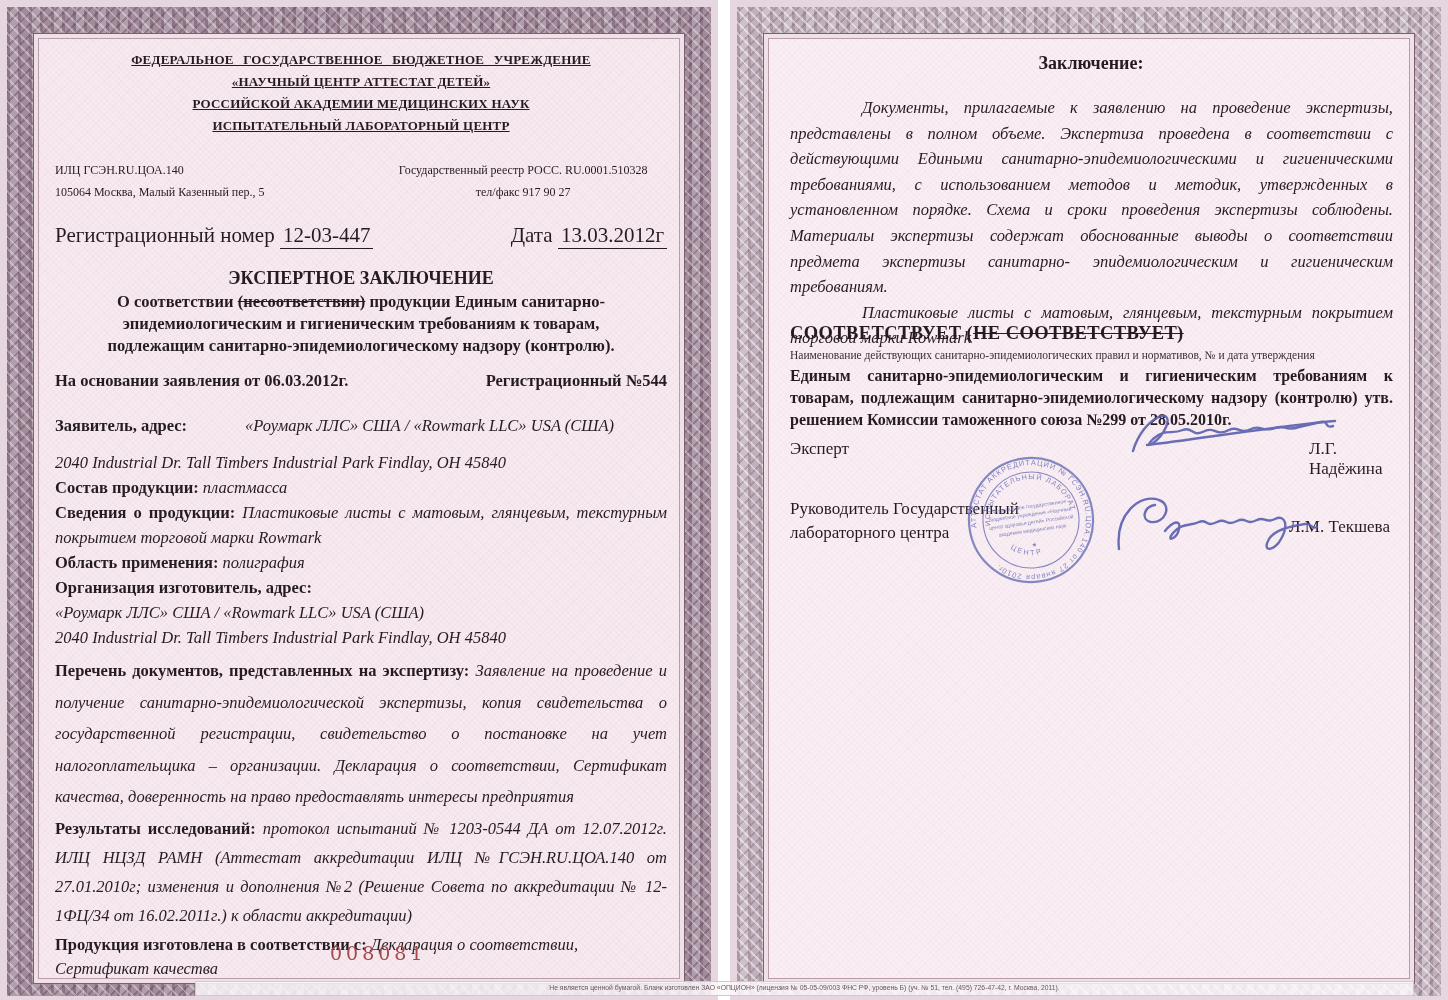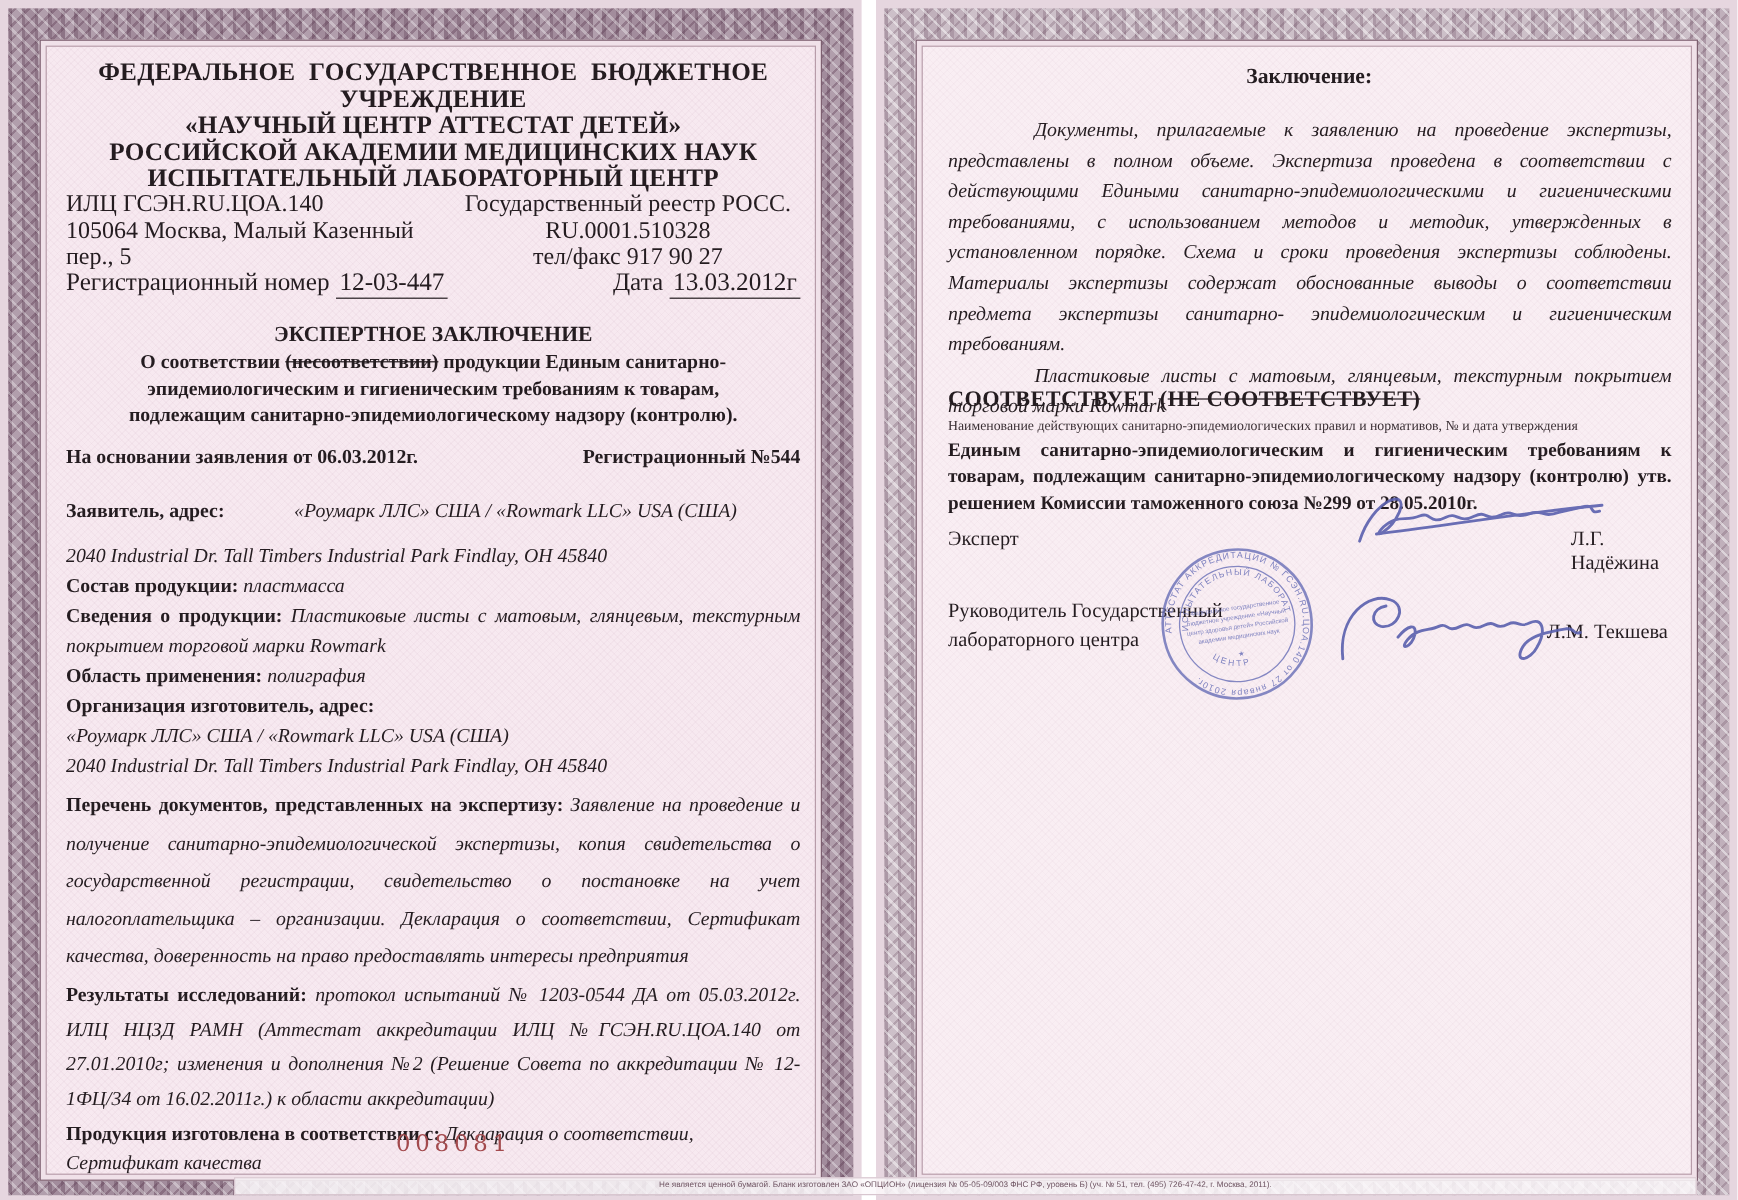--- a/index.html
+++ b/index.html
@@ -35,7 +35,7 @@
   .uline{border-bottom:1.2px solid #241c20;padding:0 3px 1px 3px;}
 
   
-  .hdr{font-weight:bold;font-size:21px;line-height:22px;letter-spacing:.2px;}
+  .hdr{font-weight:bold;font-size:13px;line-height:22px;letter-spacing:.2px;text-decoration:underline;}
   .hdr .l1{word-spacing:6px;}
   .orgrow{display:flex;font-size:20px;line-height:22px;justify-content:center;}
   .orgrow .colL{width:330px;}

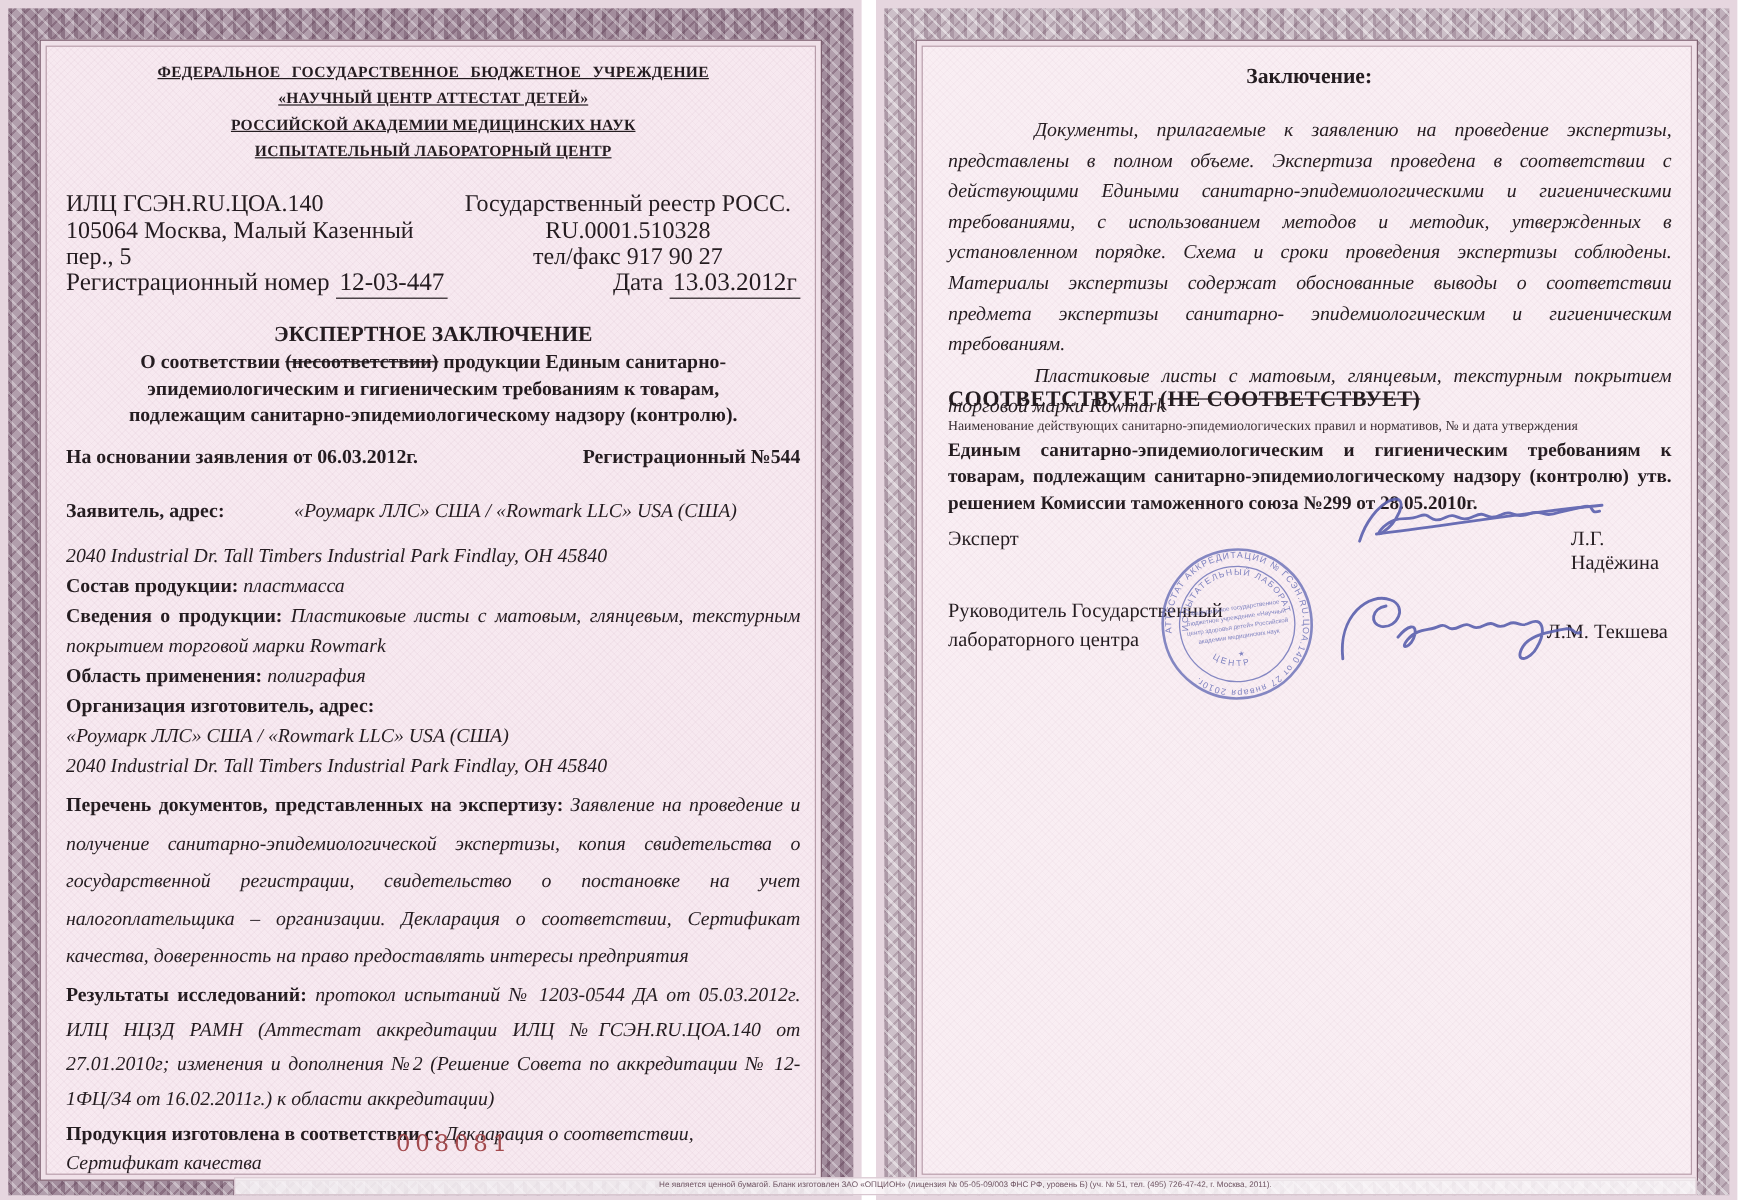--- a/index.html
+++ b/index.html
@@ -37,7 +37,7 @@
   
   .hdr{font-weight:bold;font-size:13px;line-height:22px;letter-spacing:.2px;text-decoration:underline;}
   .hdr .l1{word-spacing:6px;}
-  .orgrow{display:flex;font-size:20px;line-height:22px;justify-content:center;}
+  .orgrow{display:flex;font-size:12px;line-height:22px;justify-content:center;}
   .orgrow .colL{width:330px;}
   .orgrow .colR{width:300px;text-align:center;margin-left:8px;}
   .regrow{display:flex;justify-content:space-between;font-size:21px;}

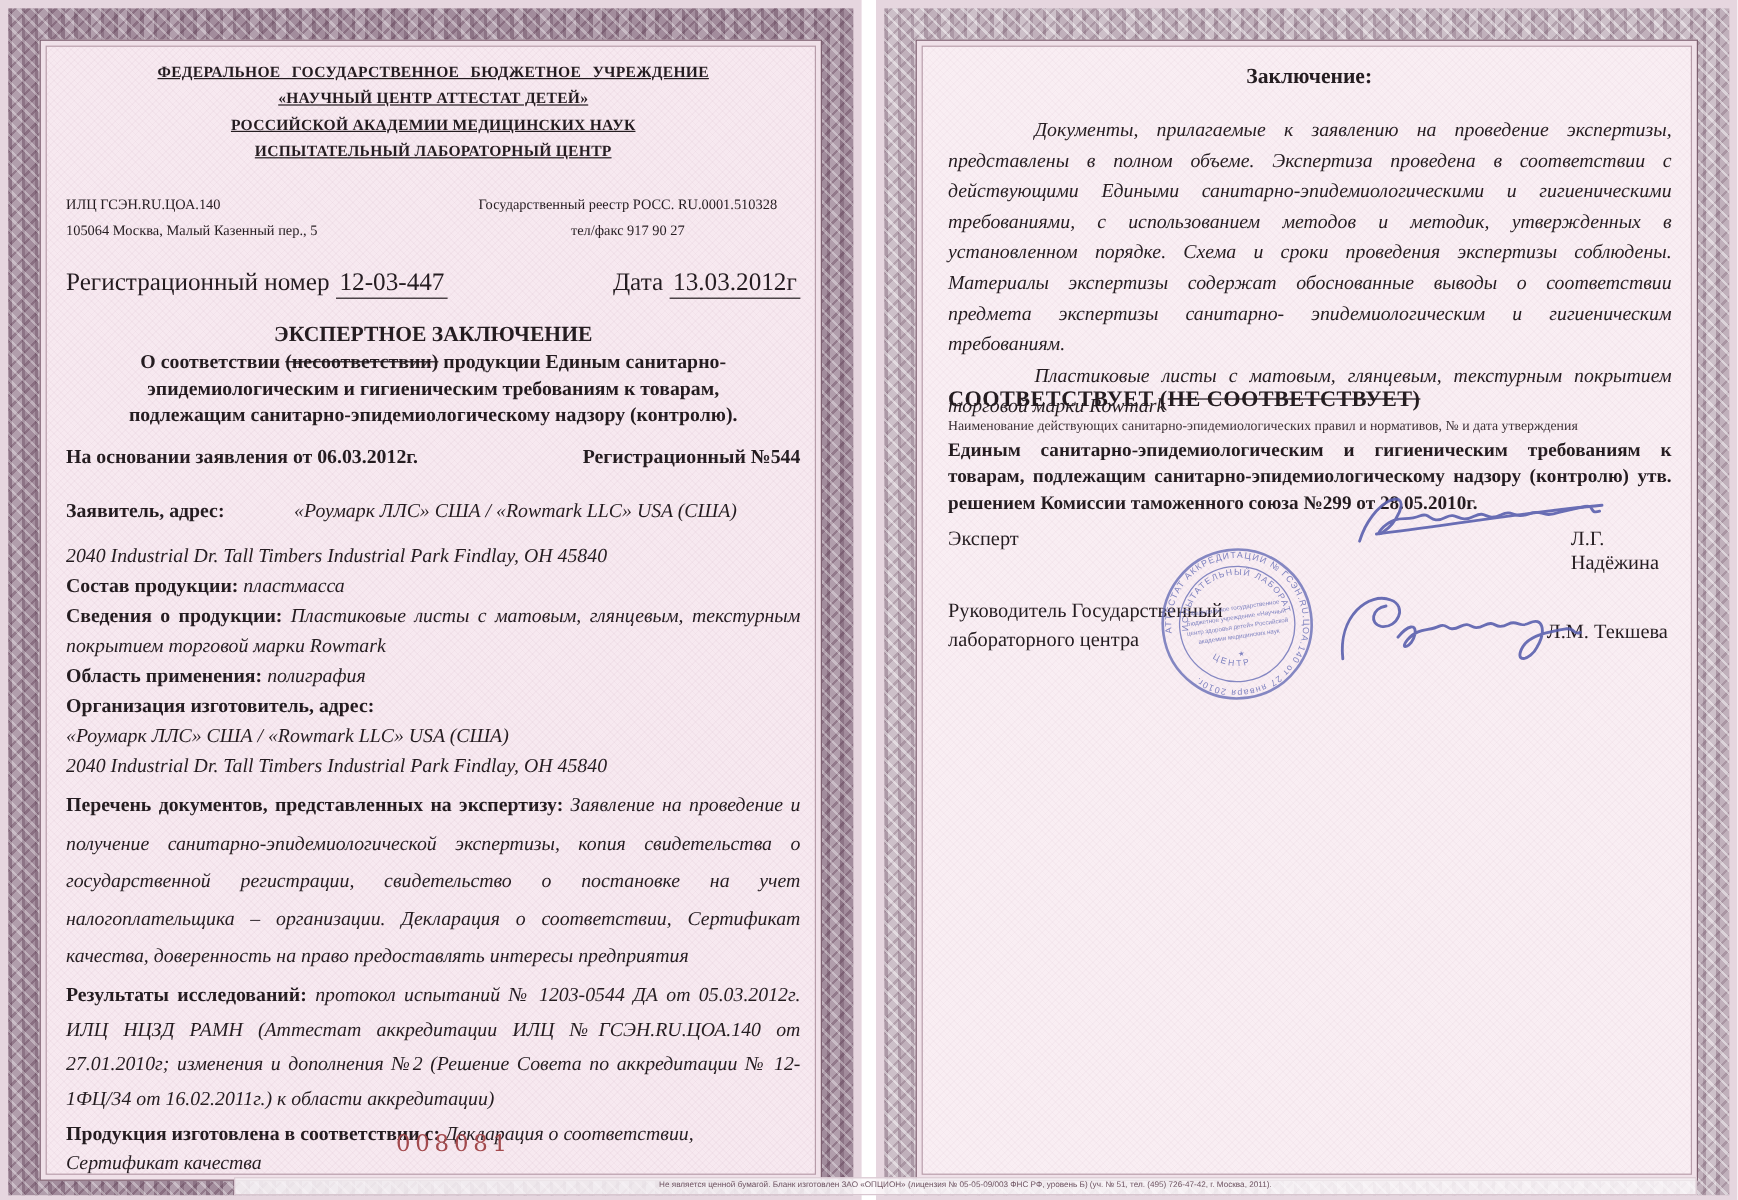--- a/index.html
+++ b/index.html
@@ -137,7 +137,7 @@
 
           <div class="blk lower" style="top:616px">
             <p class="docs"><span class="b">Перечень документов, представленных на экспертизу:</span> <span class="i">Заявление на проведение и получение санитарно-эпидемиологической экспертизы, копия свидетельства о государственной регистрации, свидетельство о постановке на учет налогоплательщика – организации. Декларация о соответствии, Сертификат качества, доверенность на право предоставлять интересы предприятия</span></p>
-            <p class="res"><span class="b">Результаты исследований:</span> <span class="i">протокол испытаний № 1203-0544  ДА от 05.03.2012г. ИЛЦ НЦЗД РАМН (Аттестат аккредитации  ИЛЦ №ГСЭН.RU.ЦОА.140 от 27.01.2010г; изменения и дополнения №2 (Решение Совета по аккредитации № 12-1ФЦ/34 от 16.02.2011г.) к области аккредитации)</span></p>
+            <p class="res"><span class="b">Результаты исследований:</span> <span class="i">протокол испытаний № 1203-0544  ДА от 12.07.2012г. ИЛЦ НЦЗД РАМН (Аттестат аккредитации  ИЛЦ №ГСЭН.RU.ЦОА.140 от 27.01.2010г; изменения и дополнения №2 (Решение Совета по аккредитации № 12-1ФЦ/34 от 16.02.2011г.) к области аккредитации)</span></p>
             <p class="made"><span class="b">Продукция изготовлена в соответствии с:</span> <span class="i">Декларация о соответствии, Сертификат качества</span></p>
 
           </div>

